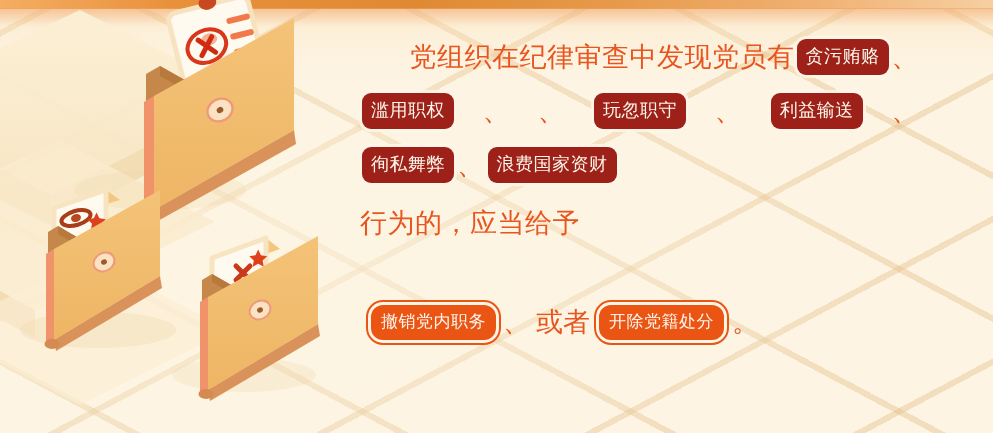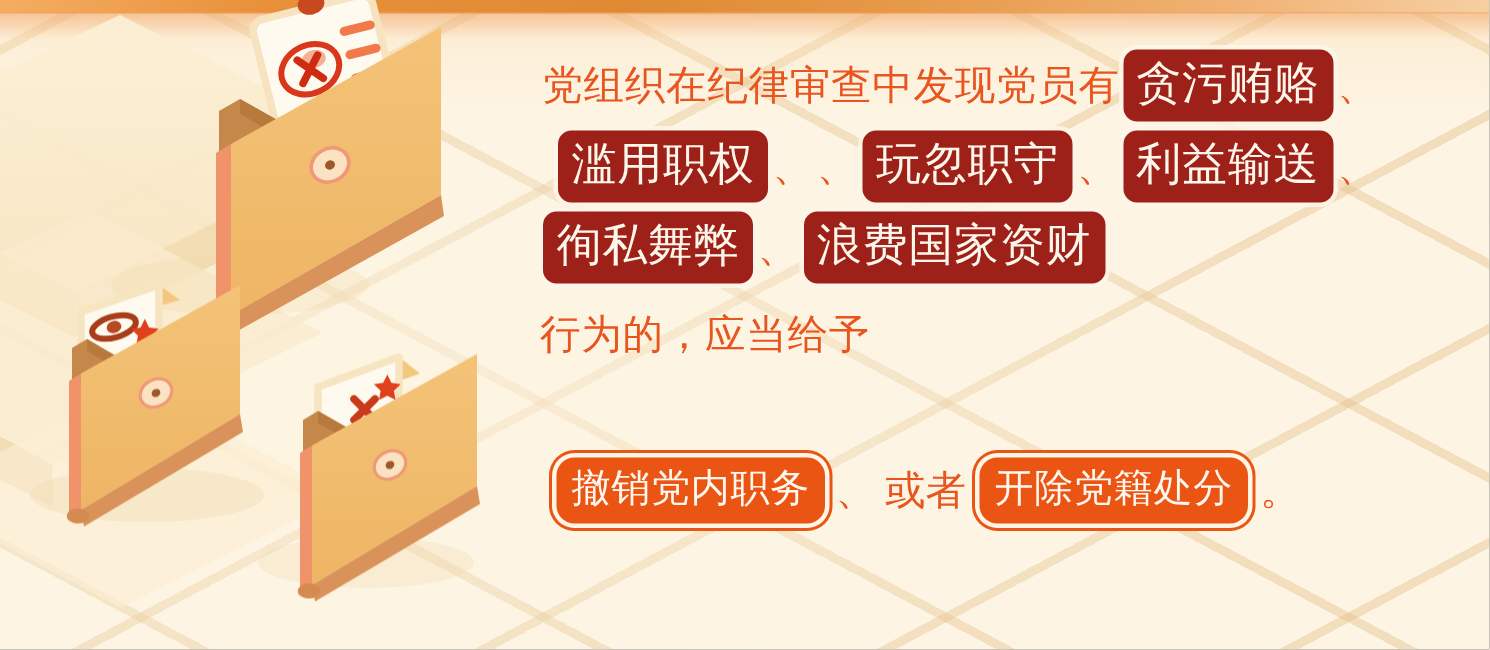--- a/index.html
+++ b/index.html
@@ -15,7 +15,7 @@
     position: relative;
     width: 993px;
     height: 433px;
-    background: #000000;
+    background: #fef9c3;
     overflow: hidden;
   }
 

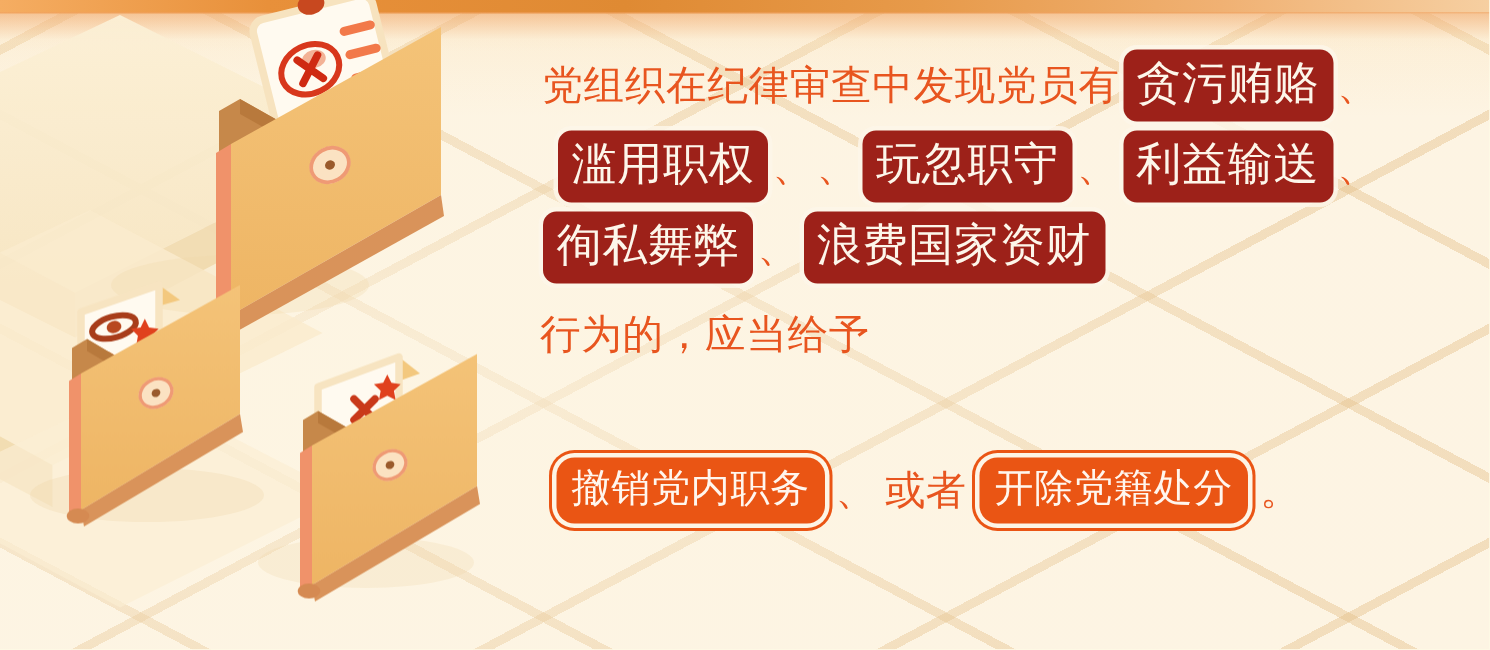--- a/index.html
+++ b/index.html
@@ -107,7 +107,7 @@
     display: inline-block;
     background: #9d2119;
     color: #fdf6ea;
-    font-size: 30px;
+    font-size: 18px;
     line-height: 1;
     padding: 8px 9px 10px 9px;
     border-radius: 9px;

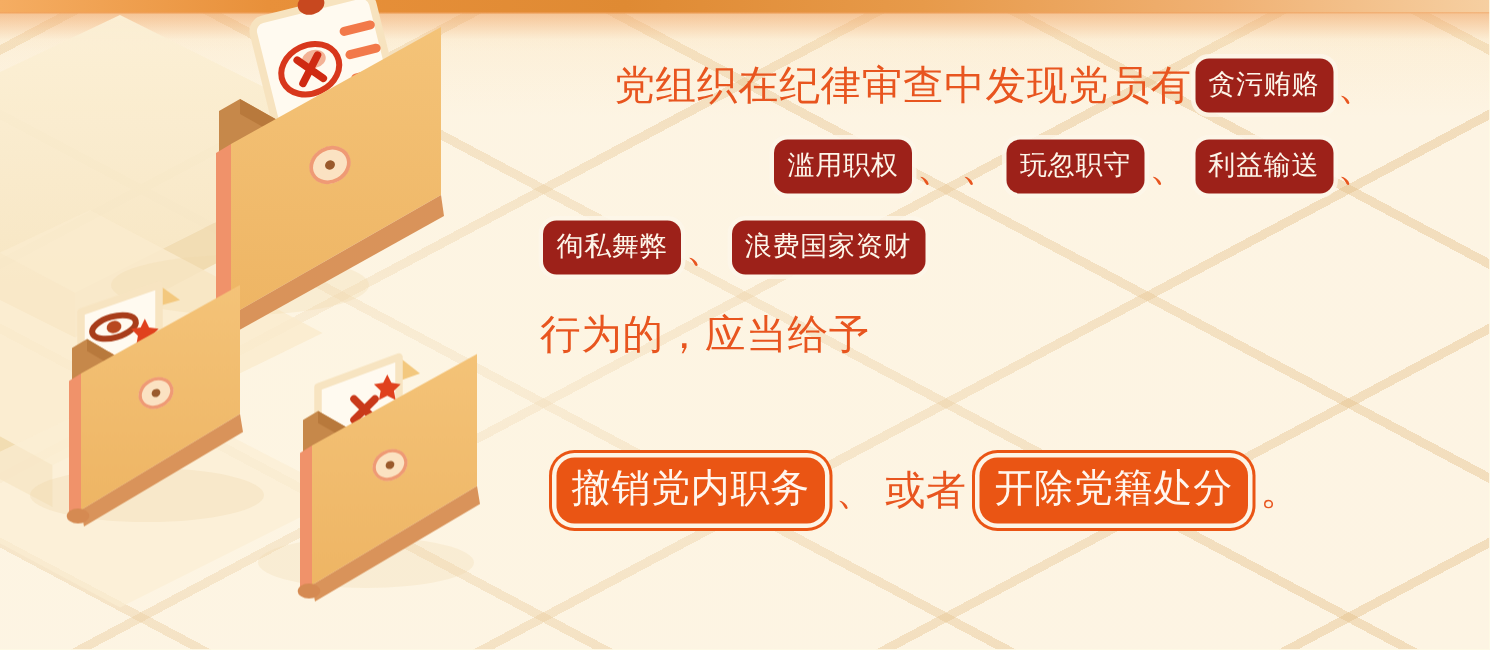--- a/index.html
+++ b/index.html
@@ -95,7 +95,7 @@
     height: 54px;
   }
   .line.l1 { justify-content: flex-end; padding-right: 0; }
-  .line.l2 { justify-content: flex-end; }
+  .line.l2 { justify-content: space-between; }
   .line.l3 { justify-content: flex-start; text-align: right; }
   .line.l4 { justify-content: flex-start; height: 62px; }
 

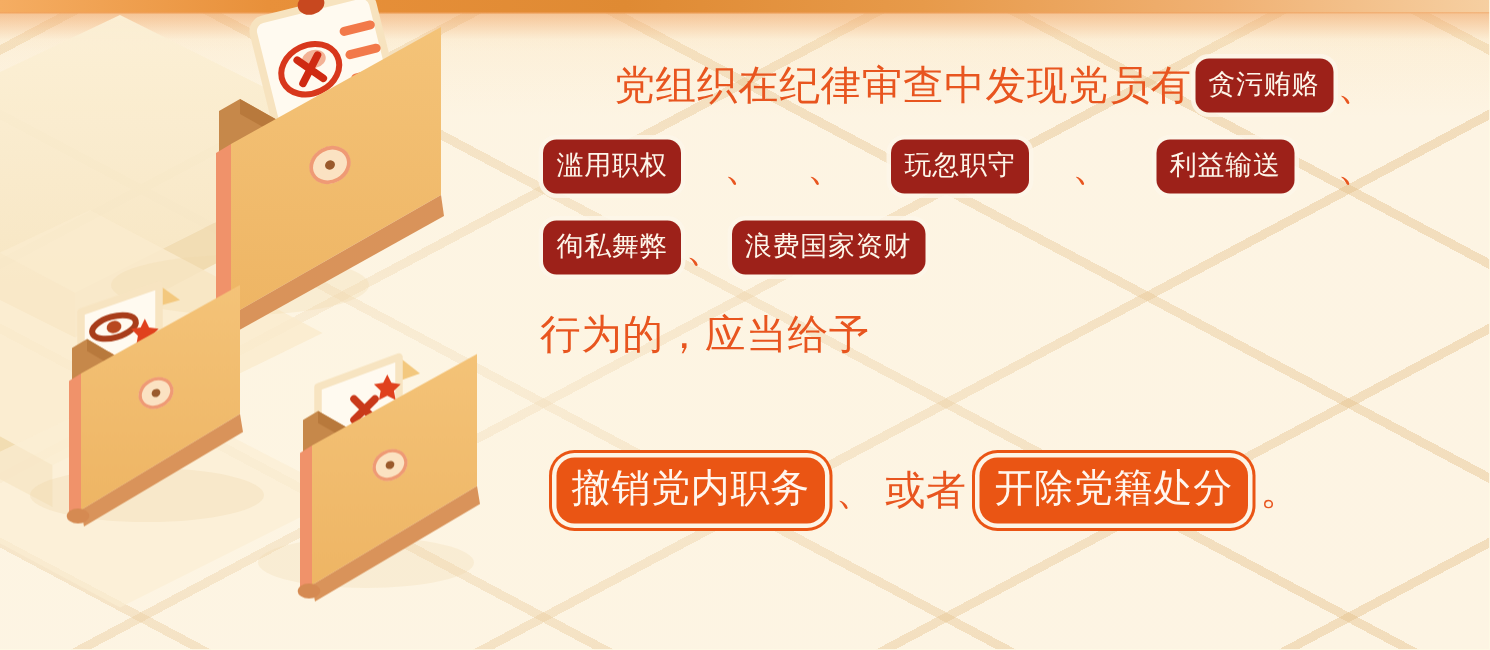--- a/index.html
+++ b/index.html
@@ -121,7 +121,7 @@
     display: inline-block;
     background: #ea5514;
     color: #fff6ee;
-    font-size: 26px;
+    font-size: 17px;
     line-height: 1;
     padding: 8px 10px 10px 10px;
     border-radius: 12px;

